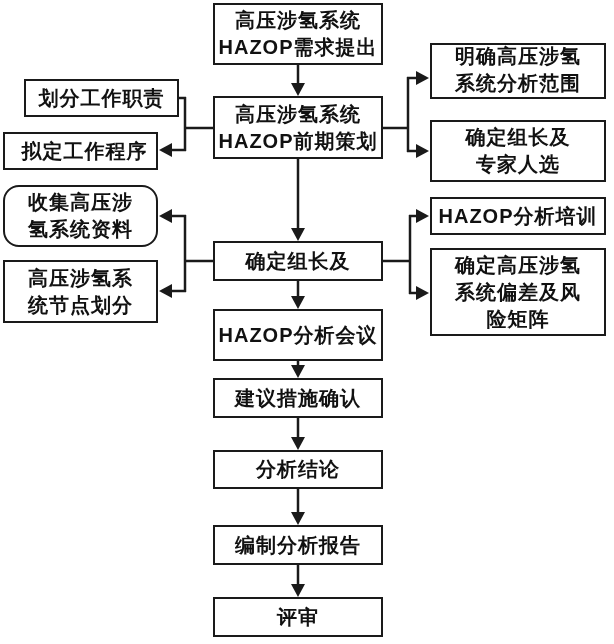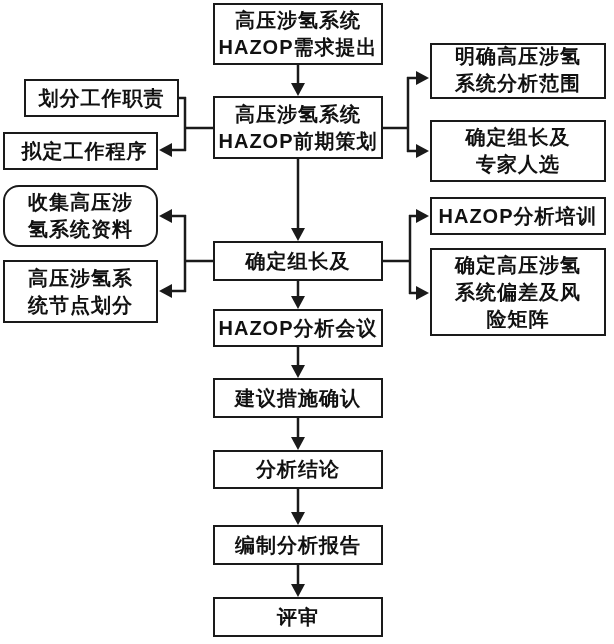--- a/index.html
+++ b/index.html
@@ -43,7 +43,7 @@
   .n-c1 { top: 3px;   height: 62px; }
   .n-c2 { top: 96px;  height: 63px; }
   .n-c3 { top: 241px; height: 40px; }
-  .n-c4 { top: 309px; height: 38px; }
+  .n-c4 { top: 309px; height: 52px; }
   .n-c5 { top: 378px; height: 40px; }
   .n-c6 { top: 450px; height: 39px; }
   .n-c7 { top: 525px; height: 40px; }

